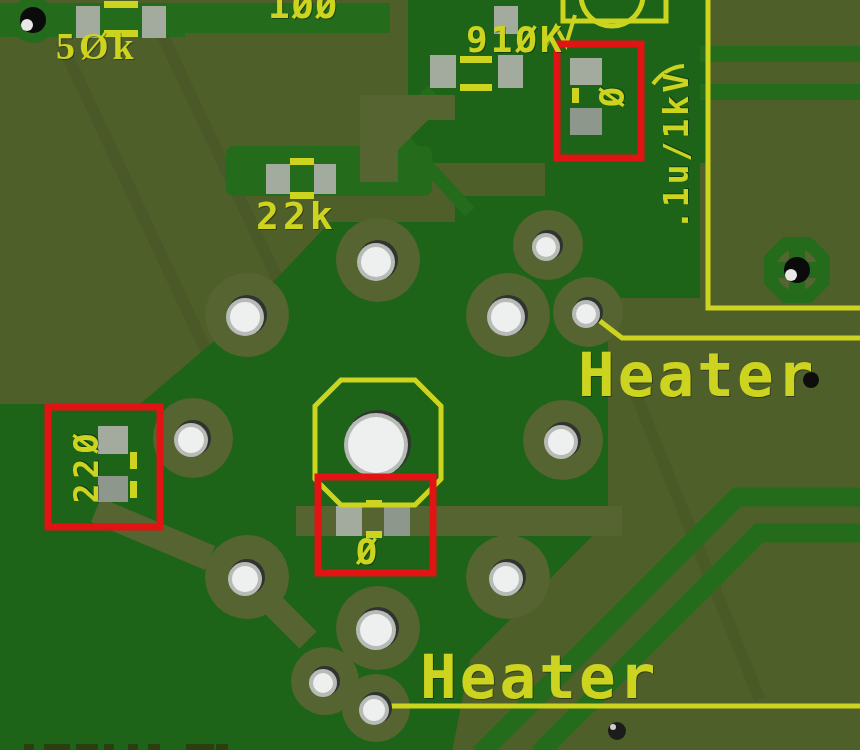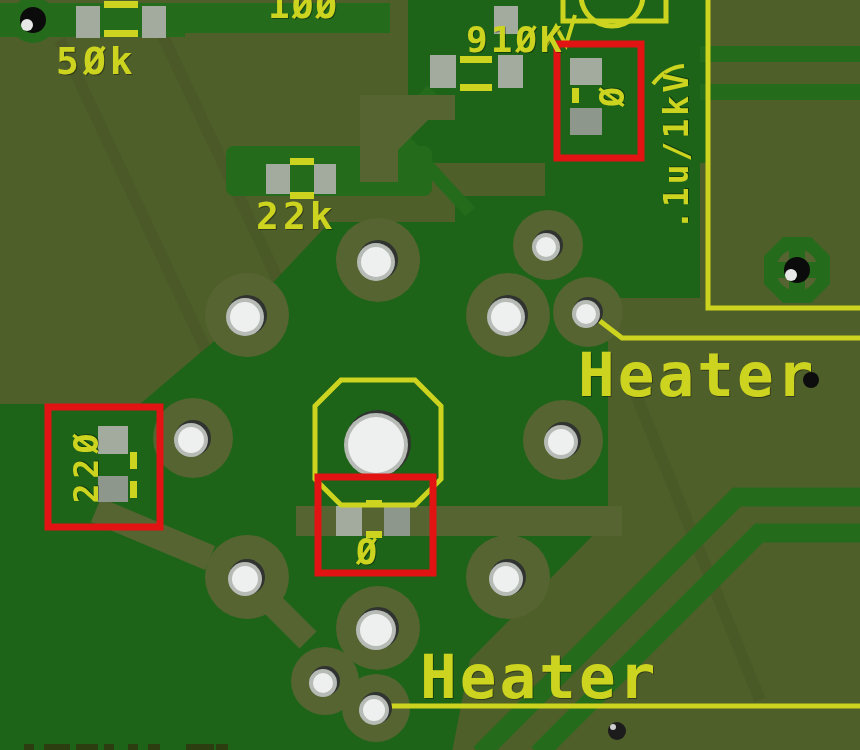--- a/index.html
+++ b/index.html
@@ -27,7 +27,7 @@
   }
   .v{transform:rotate(-90deg);transform-origin:center center;text-align:center;}
   .l100{left:268px;top:-12px;font-size:36px;letter-spacing:2px;}
-  .l50k{left:56px;top:42px;font-size:38px;letter-spacing:4px;}
+  .l50k{left:56px;top:27px;font-size:38px;letter-spacing:4px;font-family:Liberation Serif, serif;}
   .l910k{left:466px;top:22px;font-size:36px;letter-spacing:3px;}
   .l22k{left:256px;top:197px;font-size:38px;letter-spacing:4px;text-align:right;}
   .lcap{left:577px;top:130px;width:200px;height:40px;font-size:33px;letter-spacing:3px;line-height:40px;}

